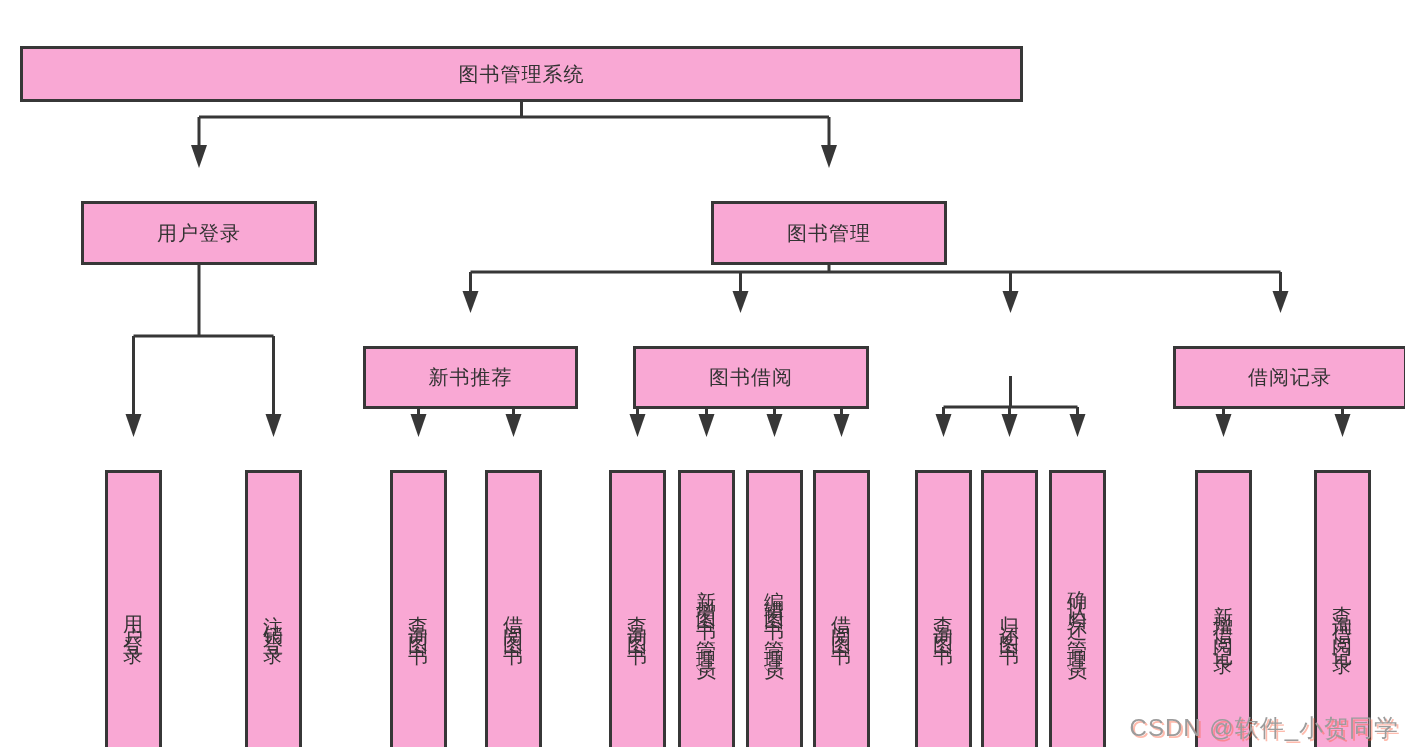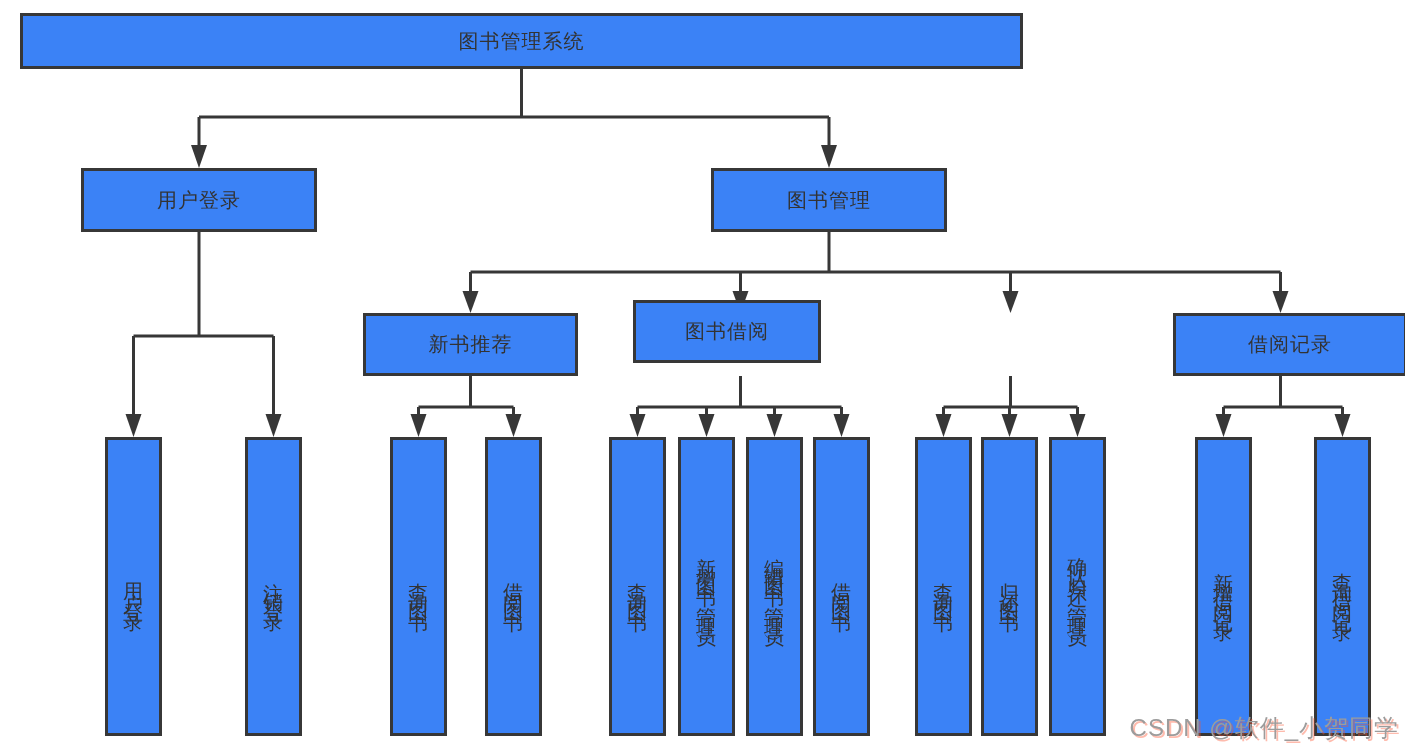--- a/index.html
+++ b/index.html
@@ -19,9 +19,10 @@
     position:absolute;
     box-sizing:border-box;
     border:3px solid var(--line);
-    background:#3b82f6;
+    background:#f9a8d4;
     display:flex;align-items:center;justify-content:center;
     color:var(--text);
+    margin-top:33px;
   }
   .hnode{font-size:20px;letter-spacing:1px;}
   .vnode{font-size:20px;}

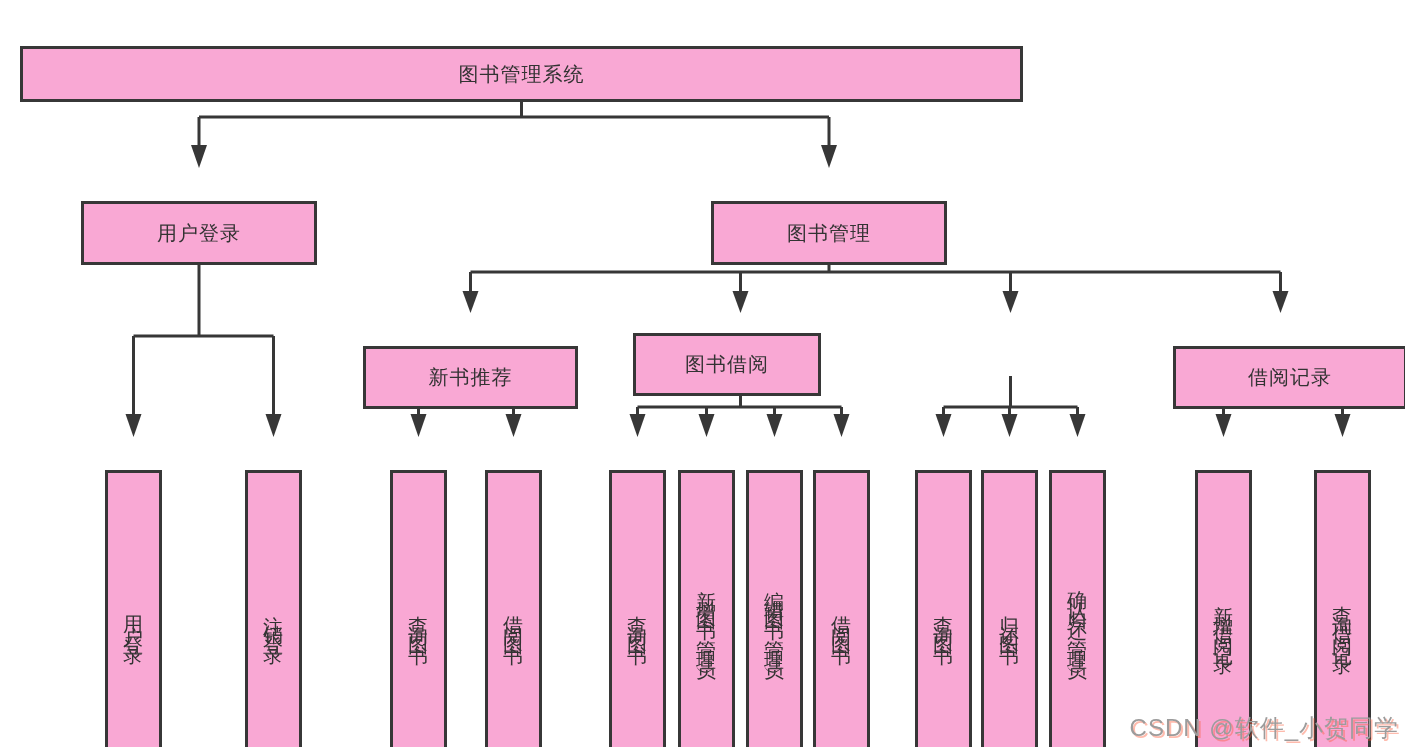--- a/index.html
+++ b/index.html
@@ -102,7 +102,7 @@
   <div class="node hnode" style="left:711px;top:168px;width:236px;height:64px">
     <span class="lbl">图书管理</span>
   </div>
-  <div class="node hnode" style="left:633px;top:300px;width:188px;height:63px">
+  <div class="node hnode" style="left:633px;top:313px;width:236px;height:63px">
     <span class="lbl">图书借阅</span>
   </div>
   <div class="node hnode" style="left:1173px;top:313px;width:234px;height:63px">

